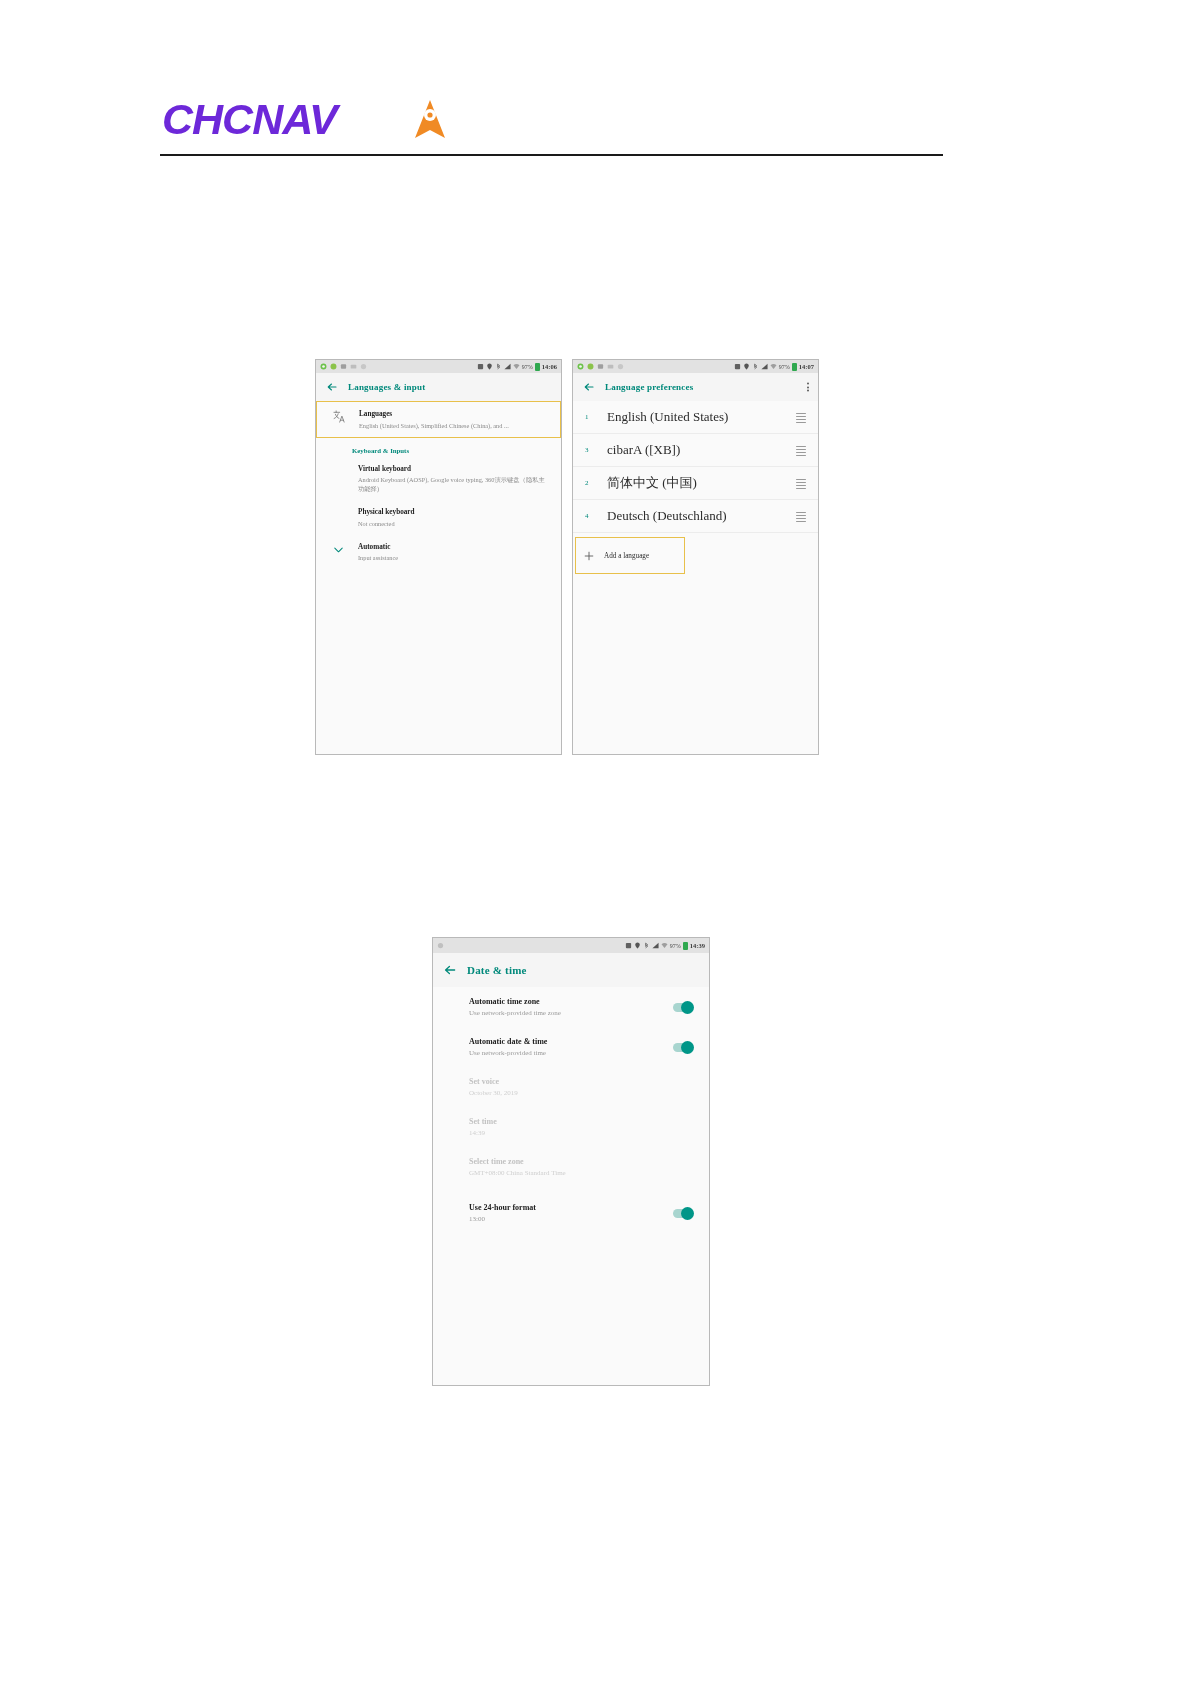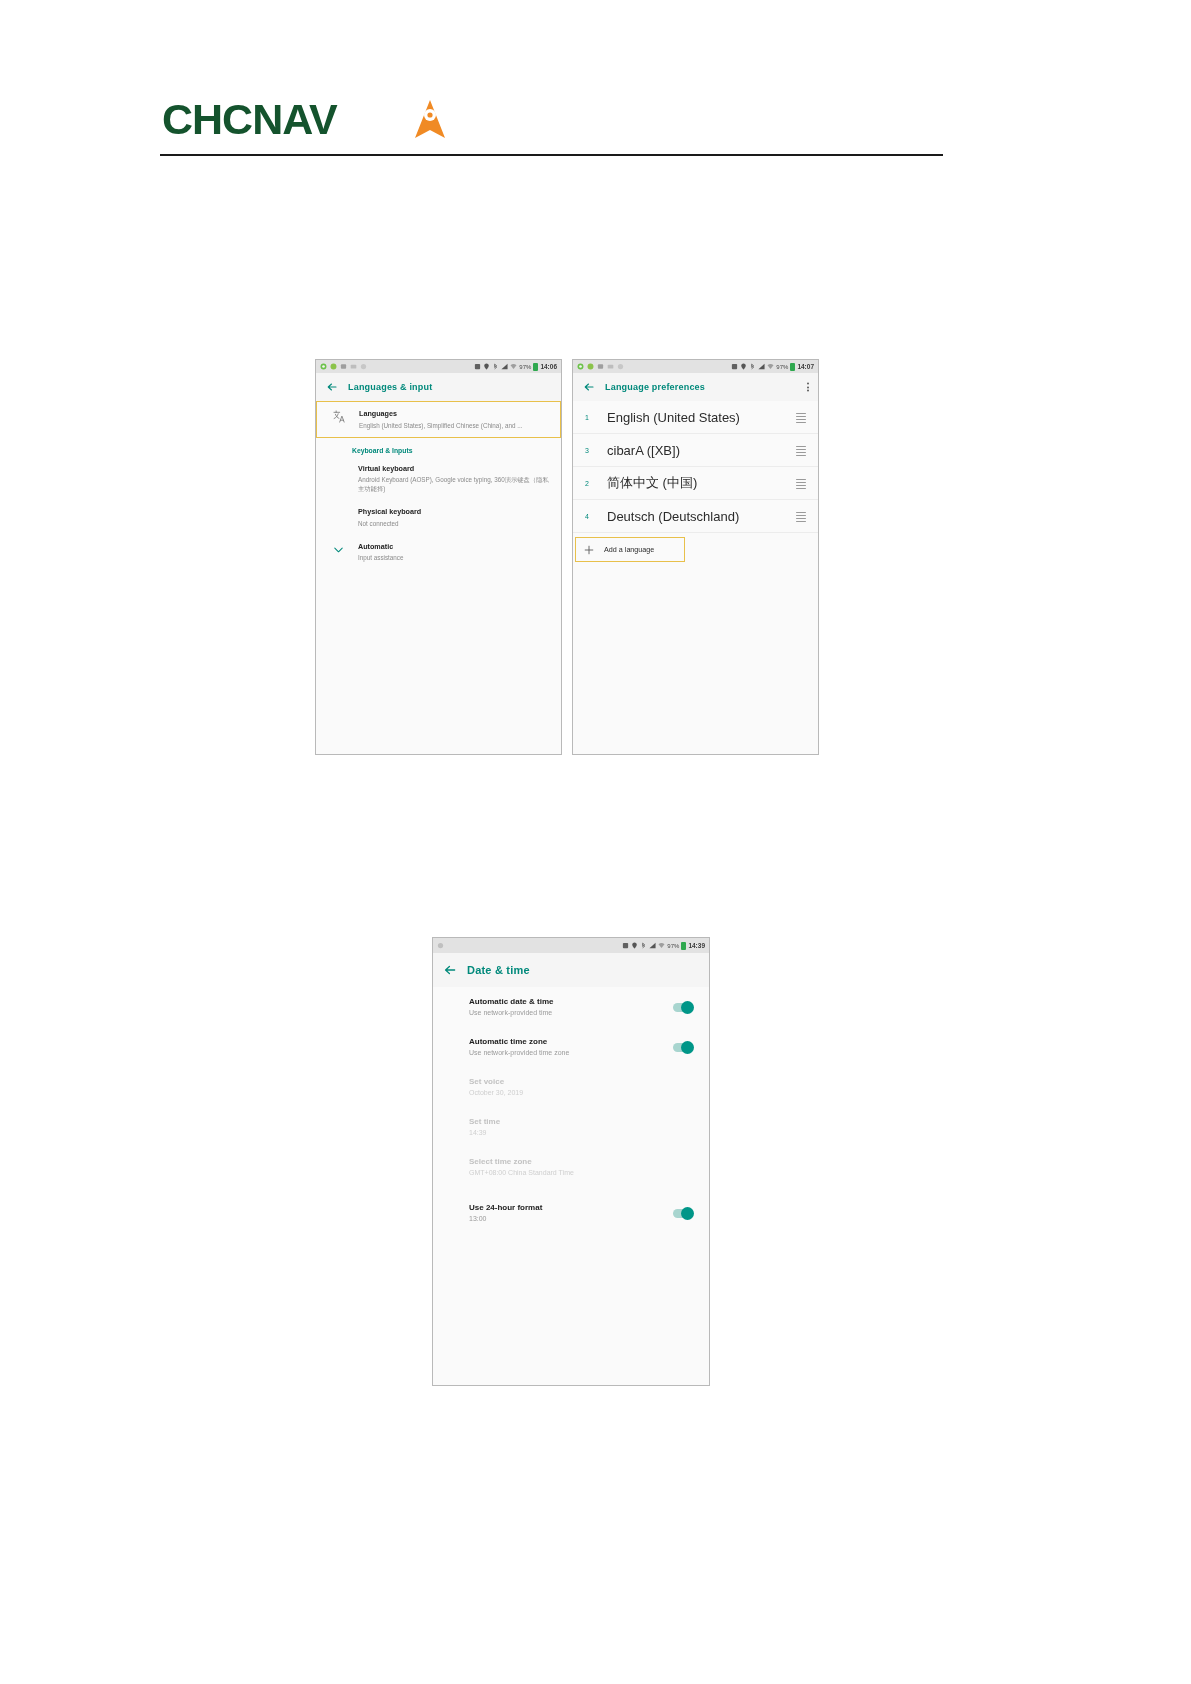--- a/index.html
+++ b/index.html
@@ -19,7 +19,7 @@
     position:absolute; left:2px; top:4px;
     font-family:"Liberation Sans", sans-serif;
     font-size:43px; font-weight:bold; letter-spacing:-1px;
-    color:#14532d; line-height:46px; white-space:nowrap;
+    color:#6d28d9; line-height:46px; white-space:nowrap;font-style:italic;
   }
   .logo-mark{
     position:absolute; left:253px; top:7px; width:34px; height:40px;

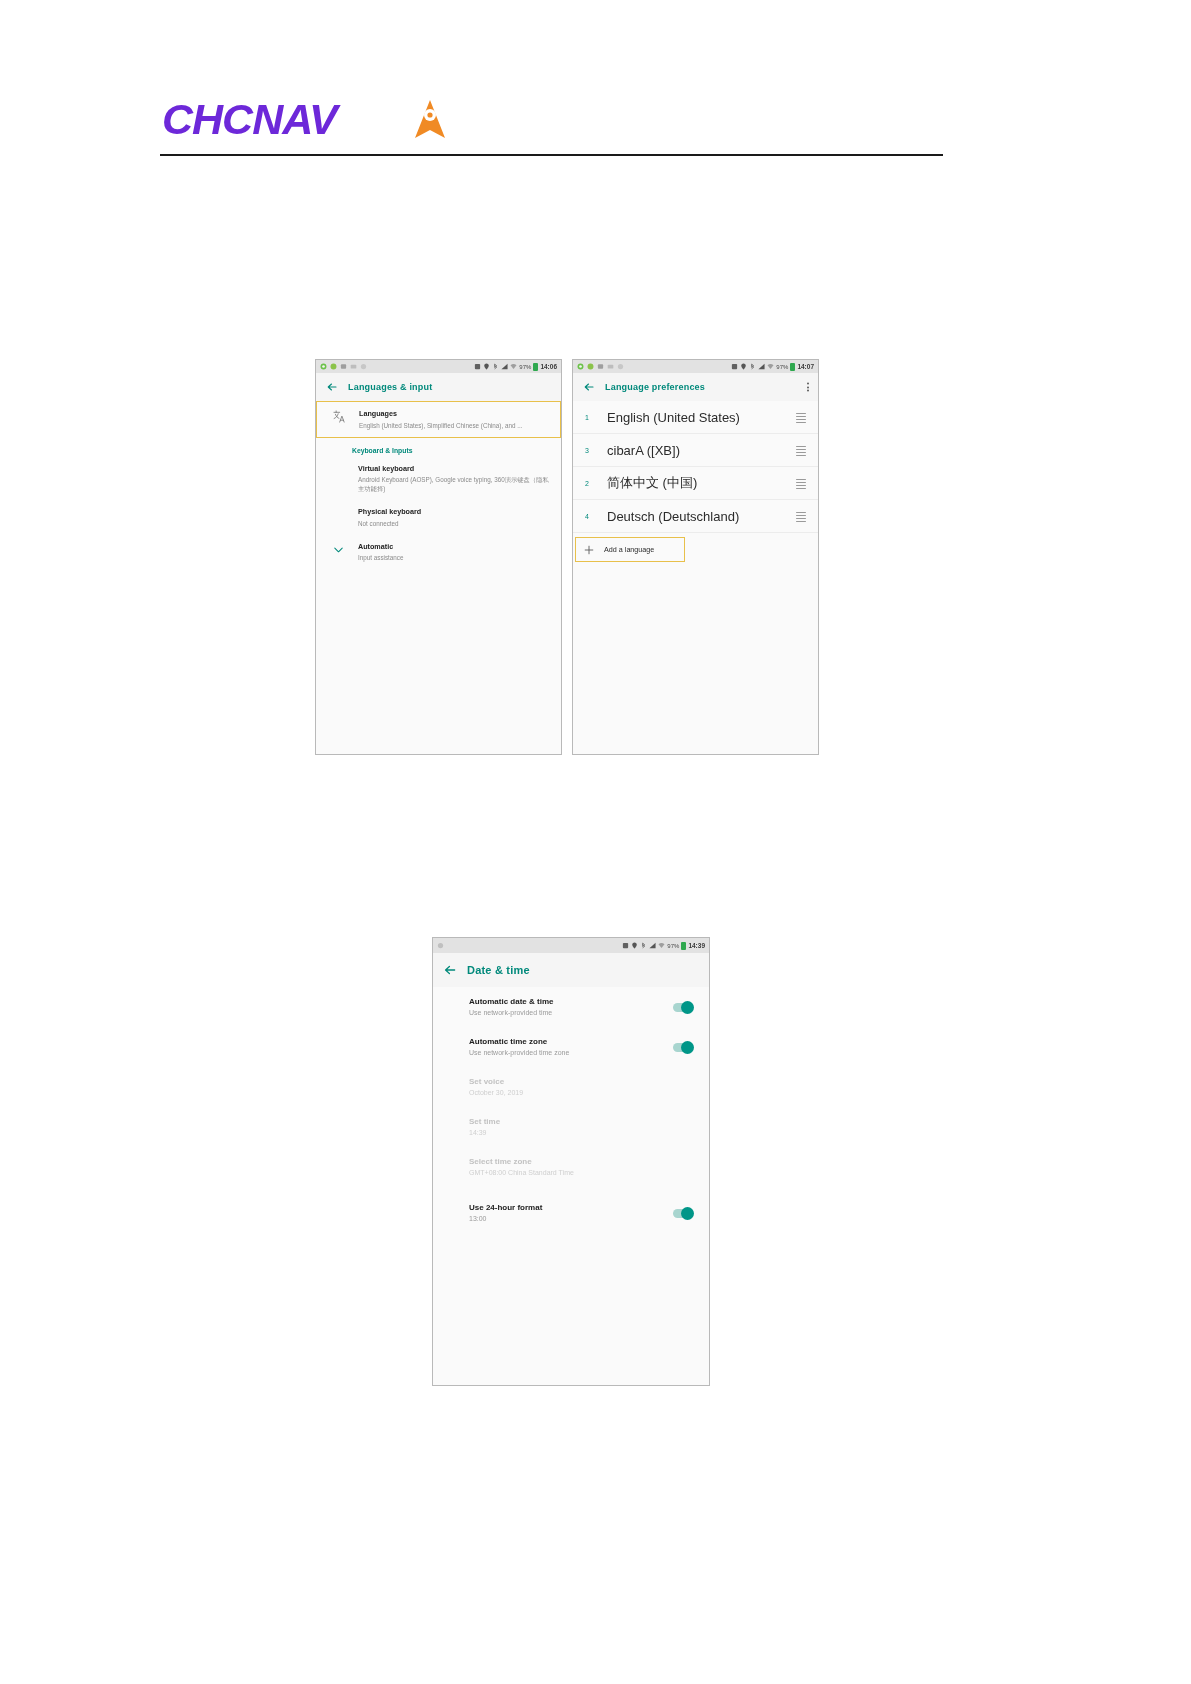--- a/index.html
+++ b/index.html
@@ -36,6 +36,7 @@
     border:1px solid #b9b9b9;
     box-sizing:border-box;
     overflow:hidden;
+    font-family:Liberation Serif, serif;
   }
   #phone1{ left:315px; top:359px; width:247px; height:396px; }
   #phone2{ left:572px; top:359px; width:247px; height:396px; }

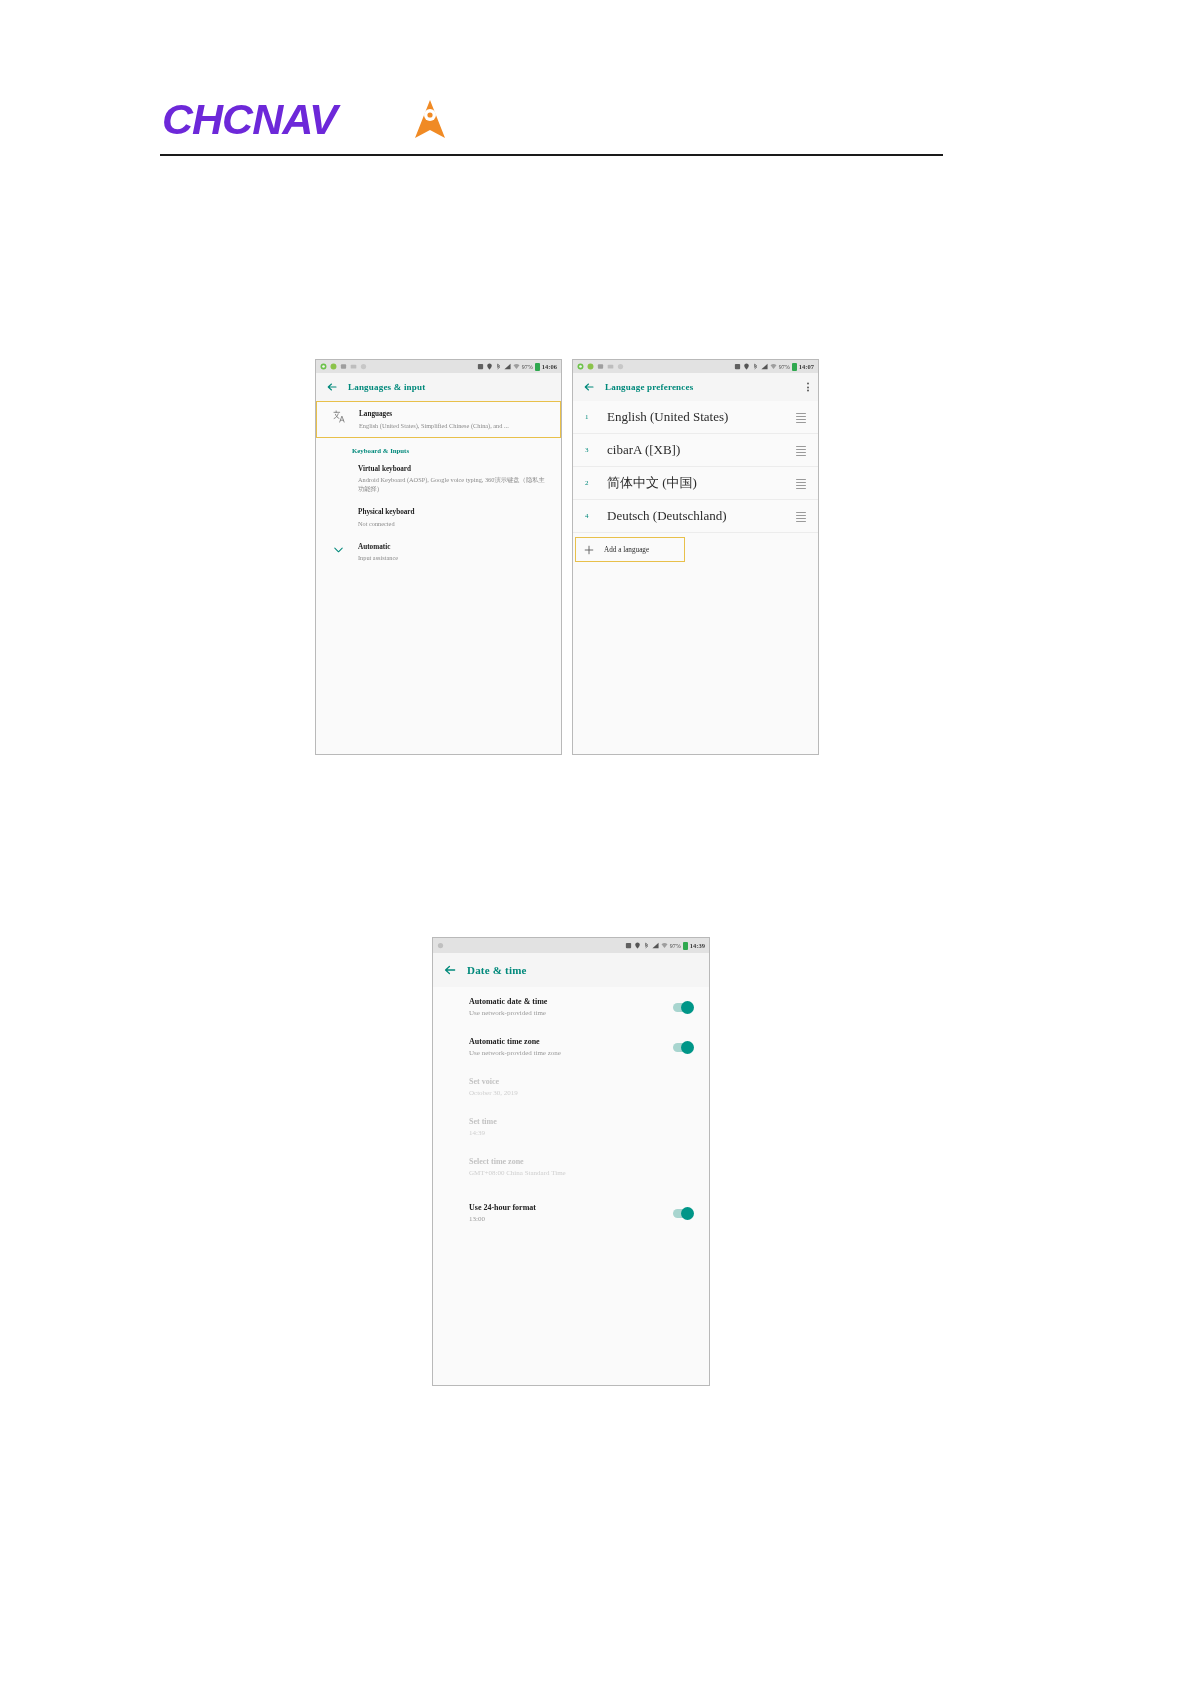--- a/index.html
+++ b/index.html
@@ -112,7 +112,7 @@
 
   .addrow{
     display:flex; align-items:center; gap:10px;
-    height:25px; margin:4px 0 0 2px; width:110px;
+    height:37px; margin:4px 0 0 2px; width:110px;
     padding:8px 8px; box-sizing:border-box;
   }
   .addrow .plus{ width:10px;height:10px;flex:none;display:block;}

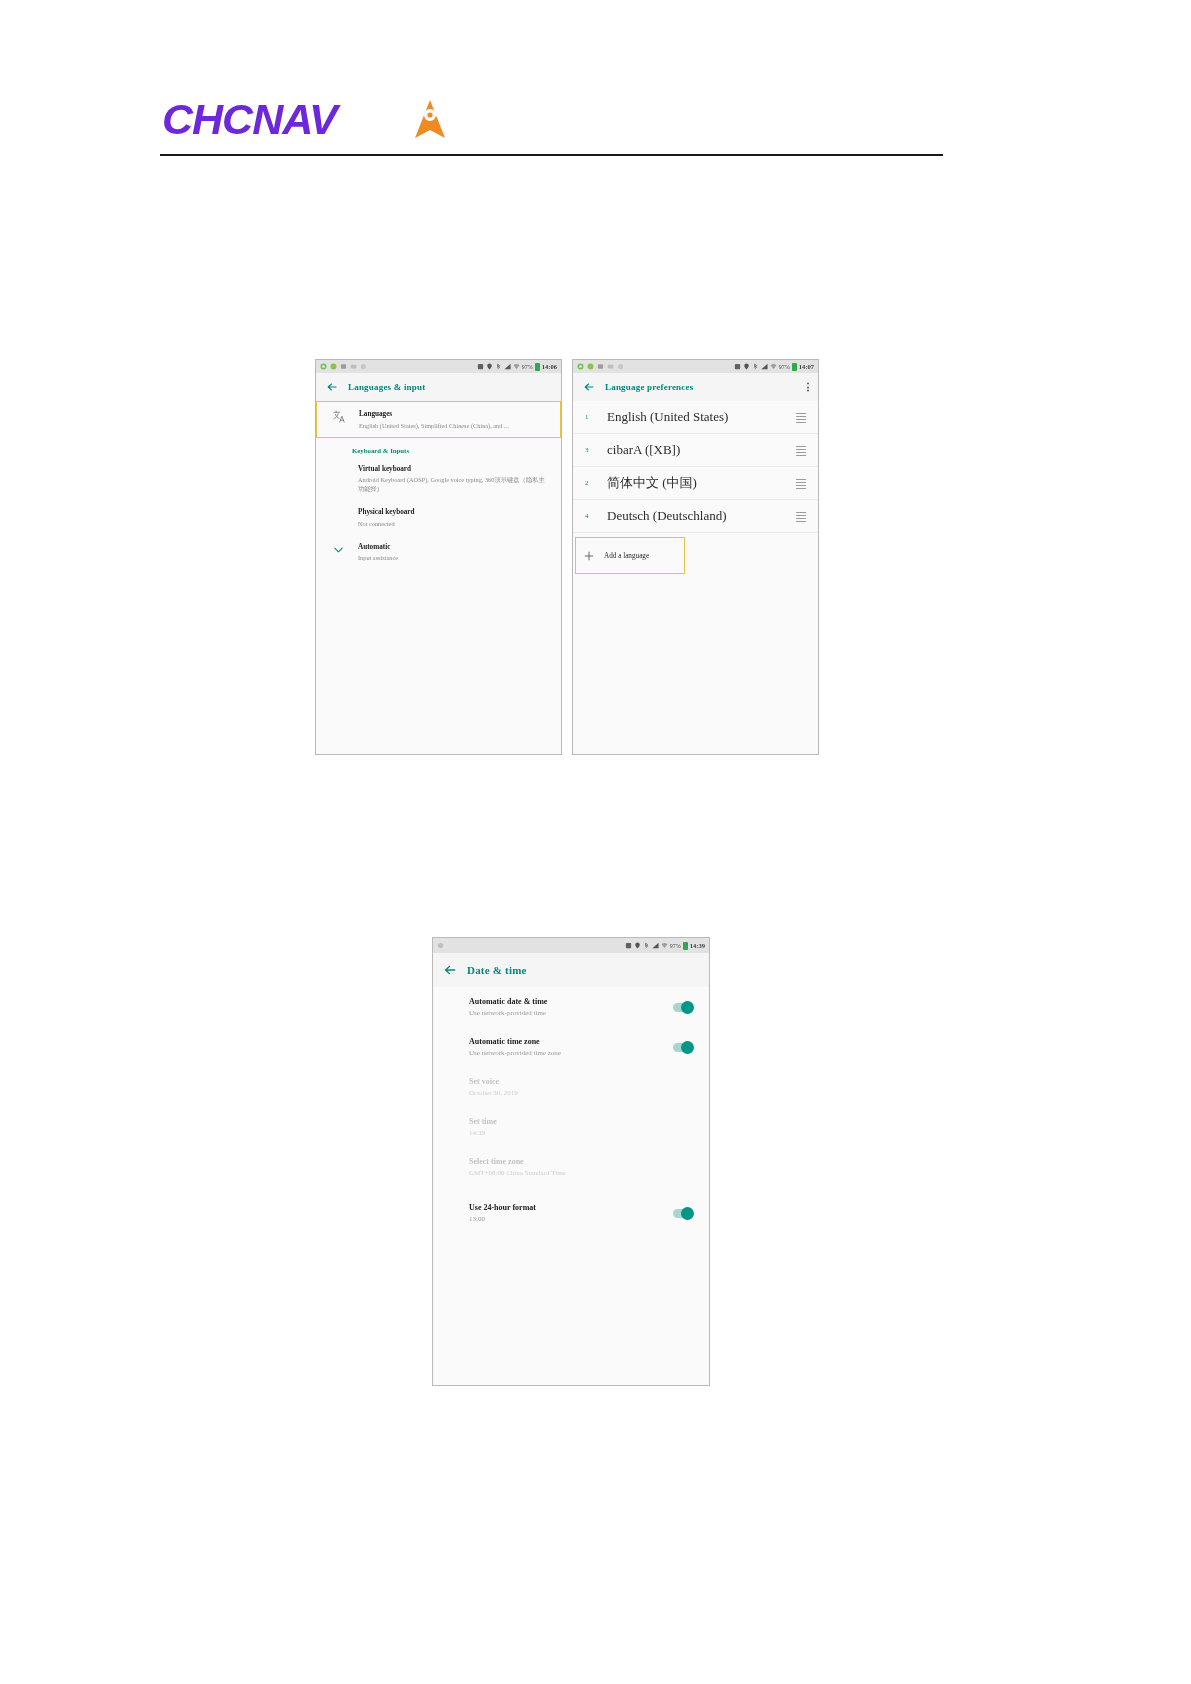--- a/index.html
+++ b/index.html
@@ -402,6 +402,16 @@
 
     <div class="drow">
       <div class="dmain">
+        <div class="dtitle">Automatic time zone</div>
+        <div class="dsub">Use network-provided time zone</div>
+      </div>
+      <span class="switch">
+          <span class="knob"></span>
+        </span>
+    </div>
+
+    <div class="drow">
+      <div class="dmain">
         <div class="dtitle">Automatic date &amp; time</div>
         <div class="dsub">Use network-provided time</div>
       </div>
@@ -410,47 +420,37 @@
         </span>
     </div>
 
-    <div class="drow">
-      <div class="dmain">
-        <div class="dtitle">Automatic time zone</div>
-        <div class="dsub">Use network-provided time zone</div>
+    <div class="drow dim">
+      <div class="dmain">
+        <div class="dtitle">Set voice</div>
+        <div class="dsub">October 30, 2019</div>
+      </div>
+    </div>
+
+    <div class="drow dim">
+      <div class="dmain">
+        <div class="dtitle">Set time</div>
+        <div class="dsub">14:39</div>
+      </div>
+    </div>
+
+    <div class="drow dim">
+      <div class="dmain">
+        <div class="dtitle">Select time zone</div>
+        <div class="dsub">GMT+08:00 China Standard Time</div>
+      </div>
+    </div>
+
+    <div class="drow" style="margin-top:6px;">
+      <div class="dmain">
+        <div class="dtitle">Use 24-hour format</div>
+        <div class="dsub">13:00</div>
       </div>
       <span class="switch">
           <span class="knob"></span>
         </span>
     </div>
 
-    <div class="drow dim">
-      <div class="dmain">
-        <div class="dtitle">Set voice</div>
-        <div class="dsub">October 30, 2019</div>
-      </div>
-    </div>
-
-    <div class="drow dim">
-      <div class="dmain">
-        <div class="dtitle">Set time</div>
-        <div class="dsub">14:39</div>
-      </div>
-    </div>
-
-    <div class="drow dim">
-      <div class="dmain">
-        <div class="dtitle">Select time zone</div>
-        <div class="dsub">GMT+08:00 China Standard Time</div>
-      </div>
-    </div>
-
-    <div class="drow" style="margin-top:6px;">
-      <div class="dmain">
-        <div class="dtitle">Use 24-hour format</div>
-        <div class="dsub">13:00</div>
-      </div>
-      <span class="switch">
-          <span class="knob"></span>
-        </span>
-    </div>
-
   </div>
 </div>
 

